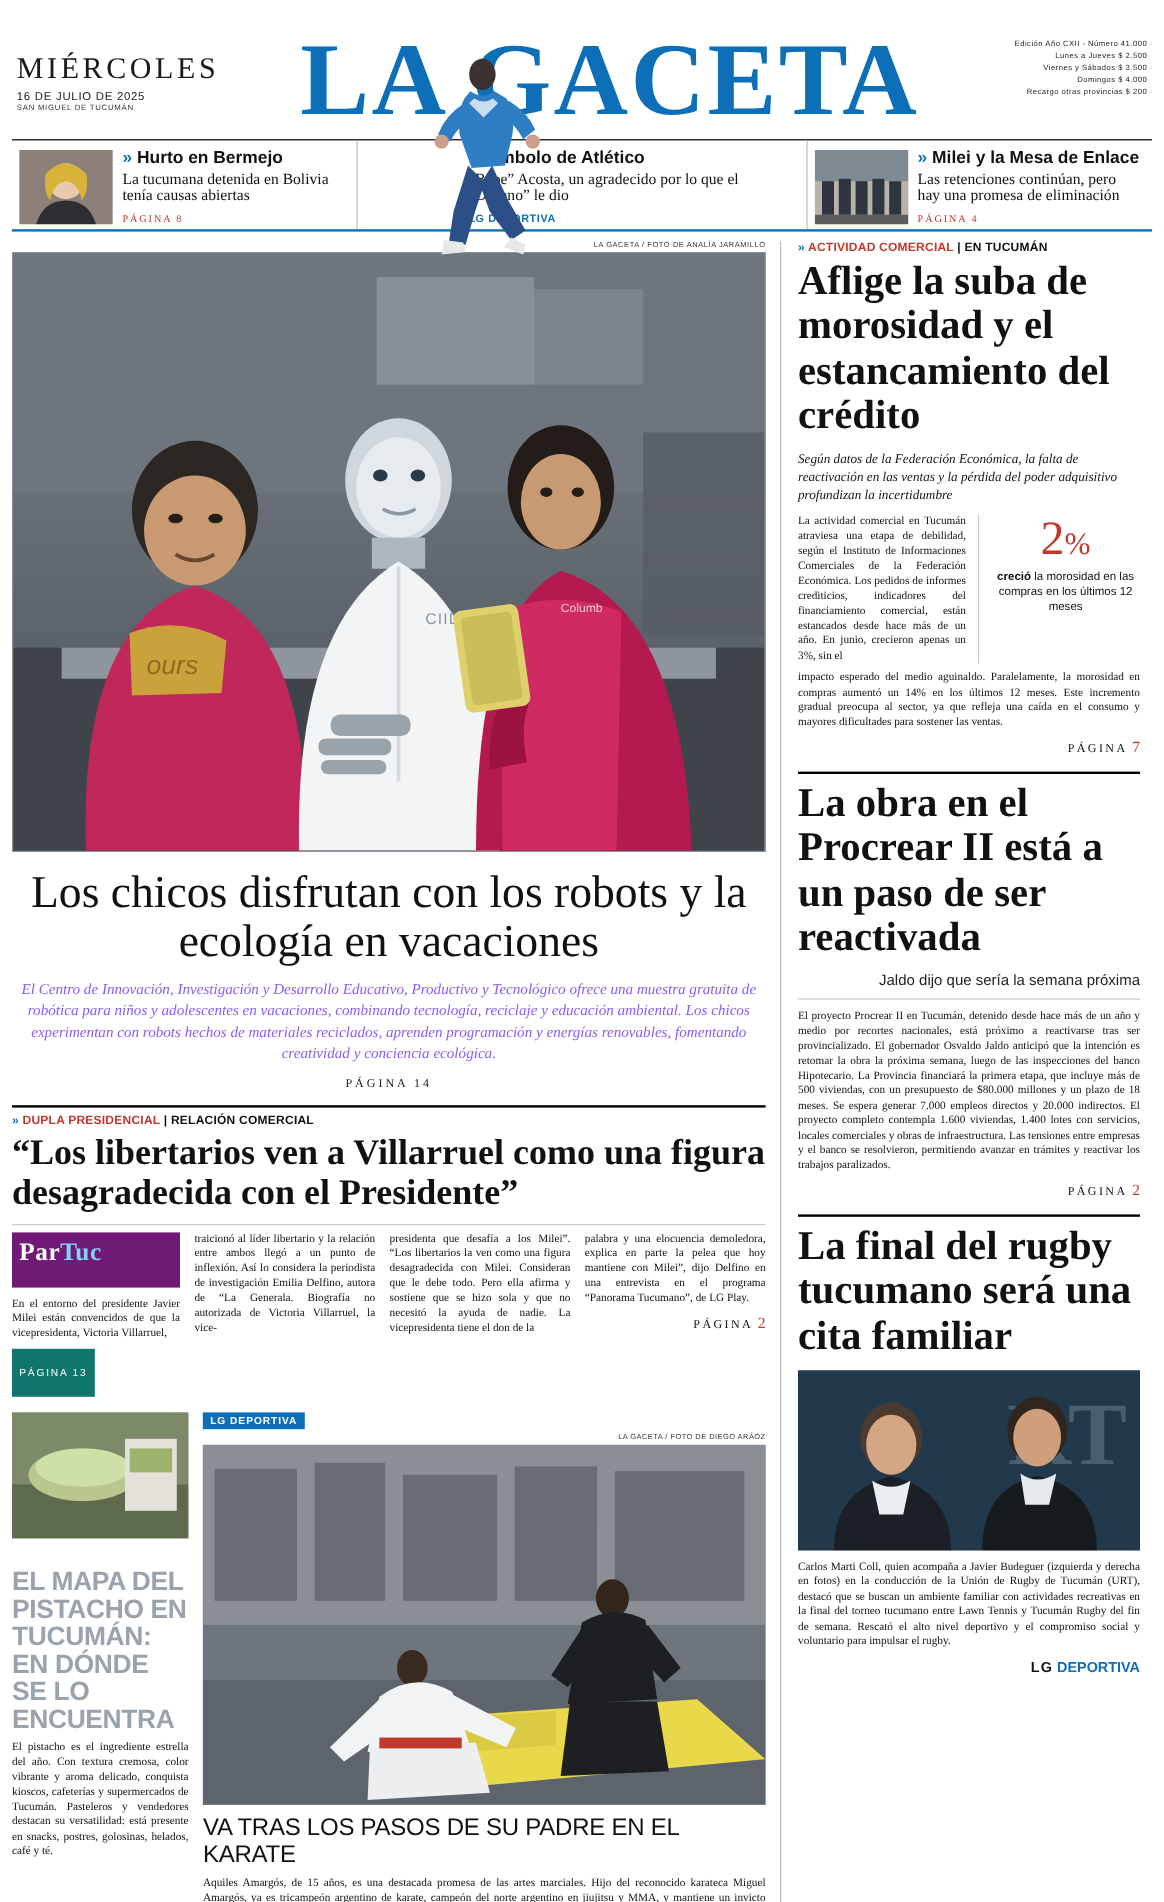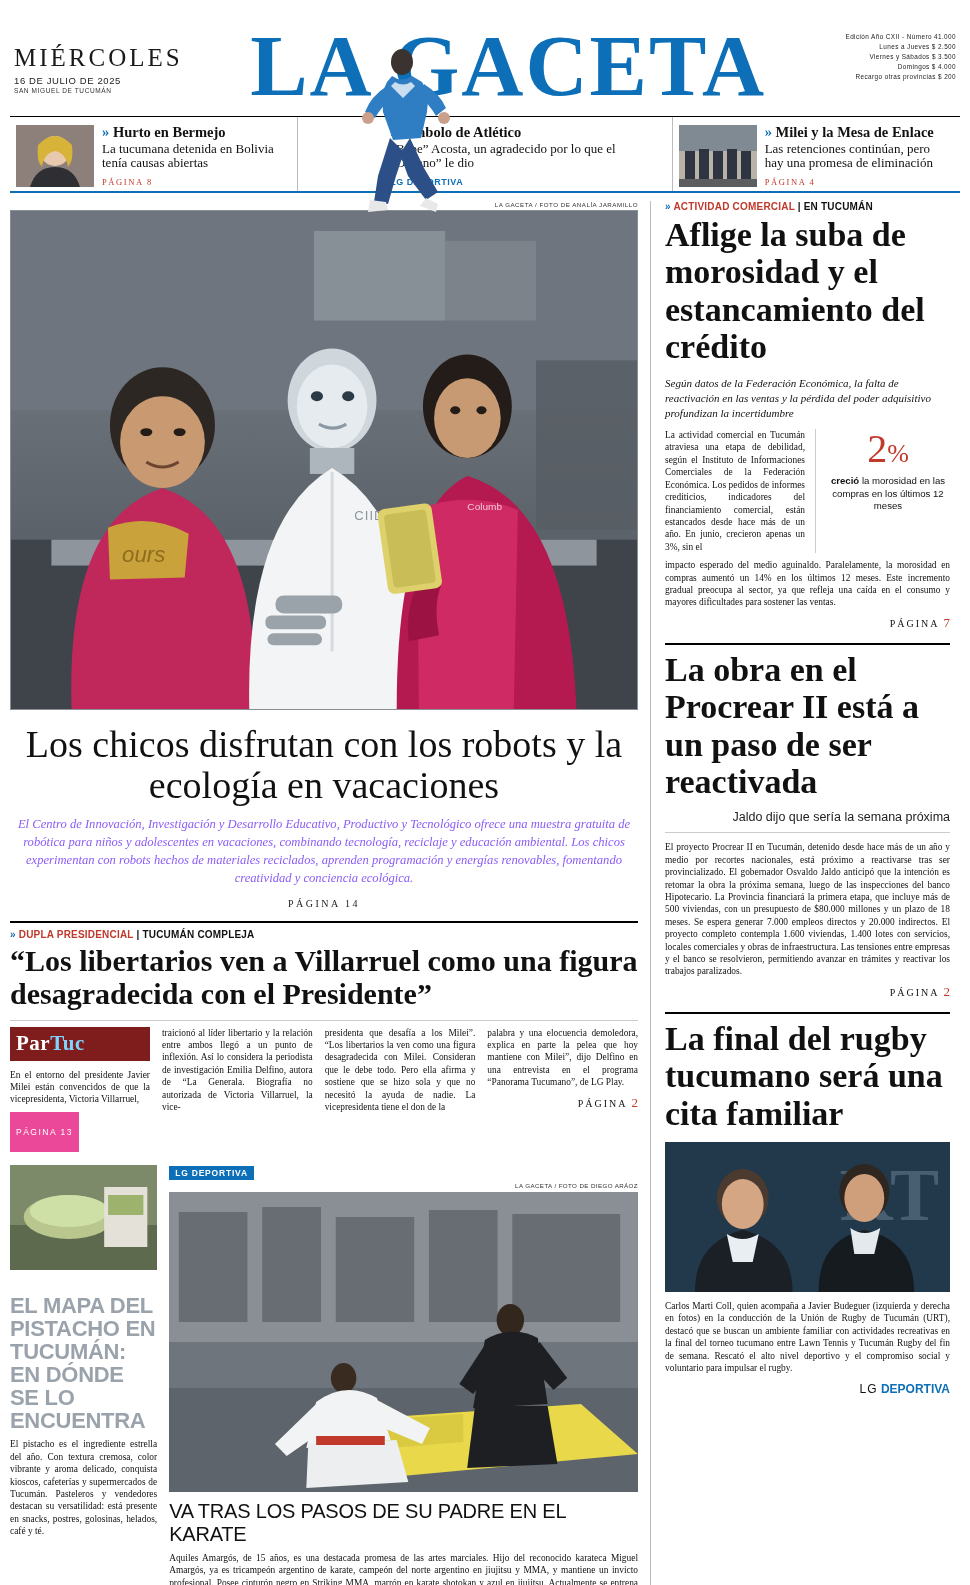--- a/index.html
+++ b/index.html
@@ -104,7 +104,7 @@
   }
   .teaser-body { flex: 1; }
   .teaser-title {
-    font-family: Liberation Serif, serif;
+    font-family: Liberation Sans, sans-serif;
     font-weight: bold;
     font-size: 14.5px;
     line-height: 1.05;

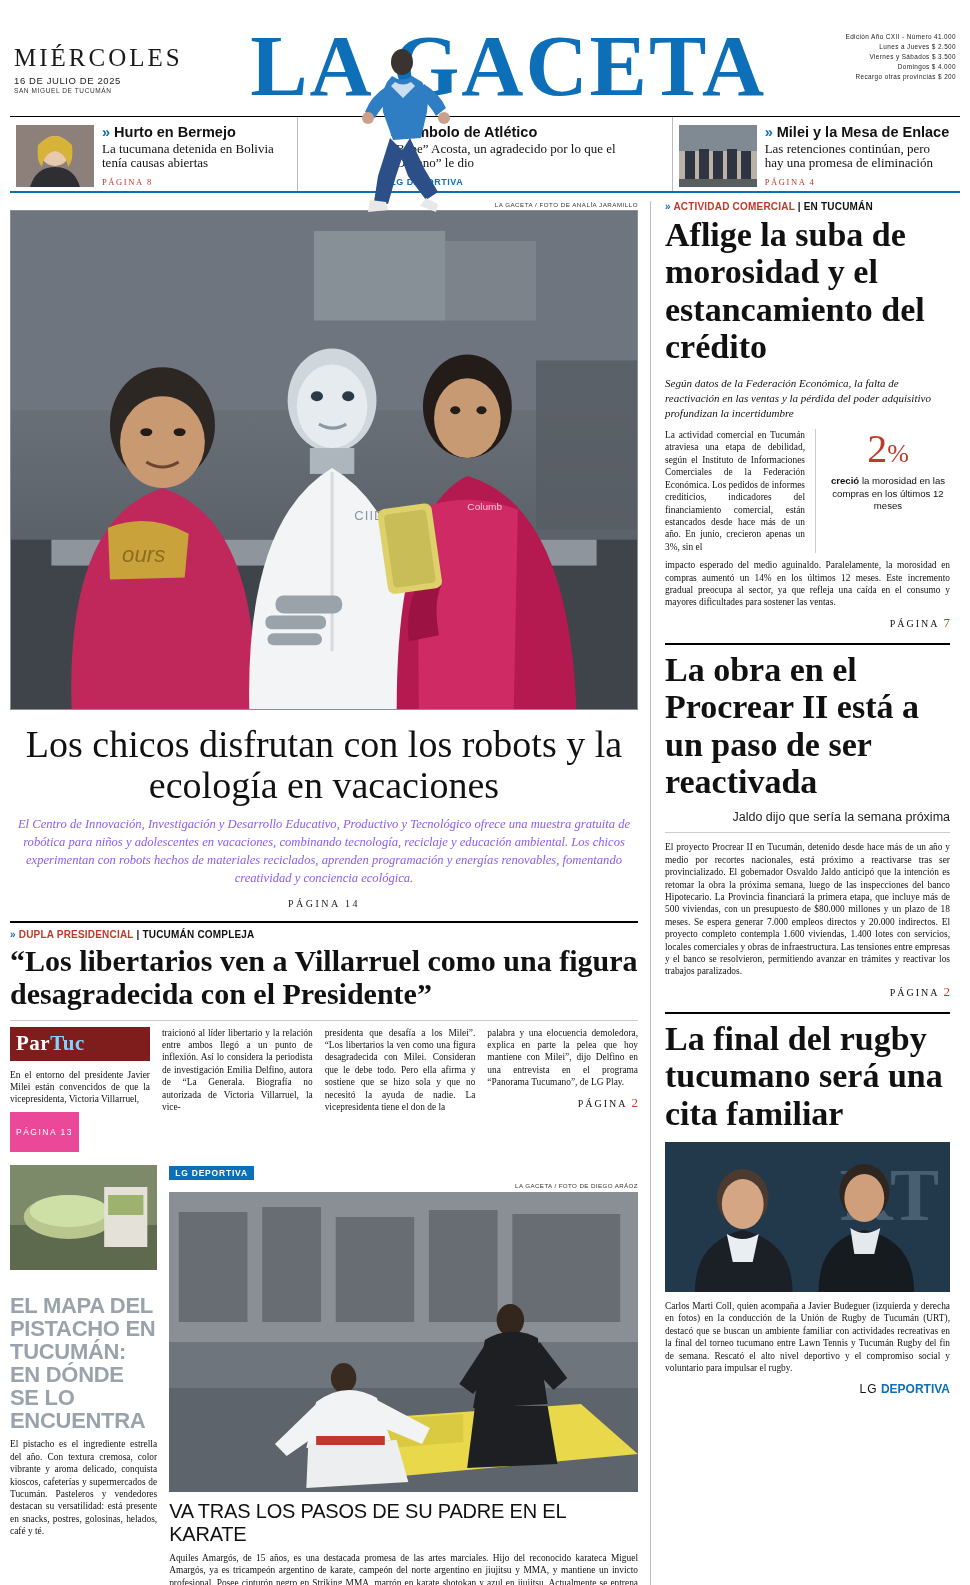--- a/index.html
+++ b/index.html
@@ -540,7 +540,7 @@
           <span class="chev">»</span>
           <span class="k1">DUPLA PRESIDENCIAL</span>
           <span>|</span>
-          <span class="k2">TUCUMÁN COMPLEJA</span>
+          <span class="k2">RELACIÓN COMERCIAL</span>
         </div>
         <h2 class="sec-title">“Los libertarios ven a Villarruel como una figura desagradecida con el Presidente”</h2>
 

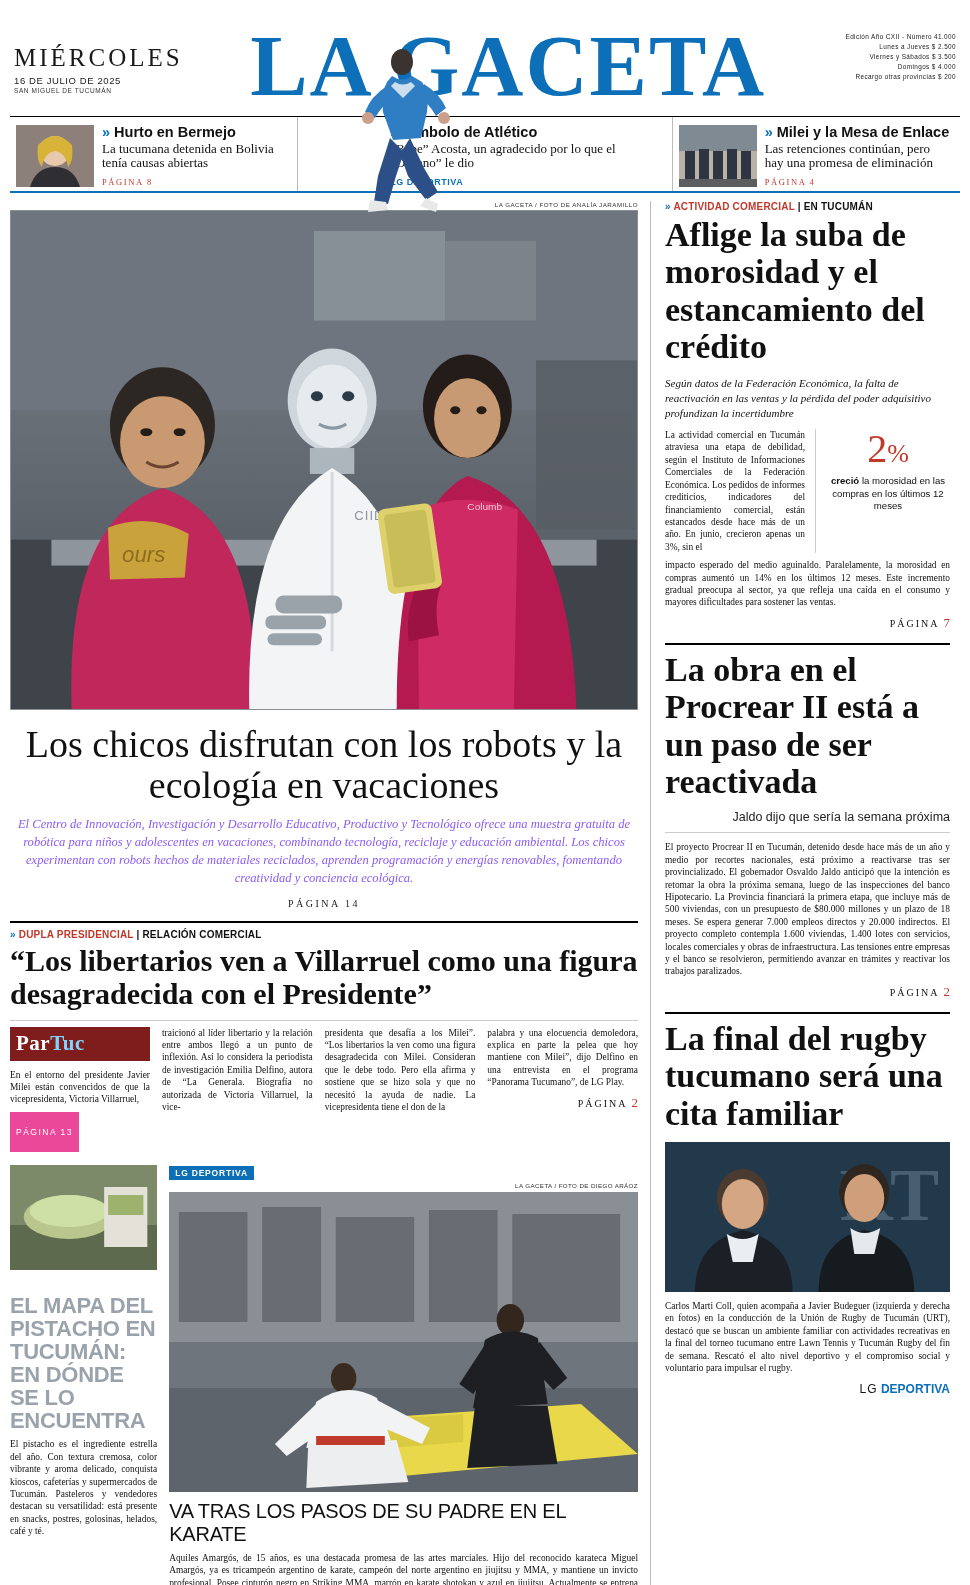--- a/index.html
+++ b/index.html
@@ -229,13 +229,13 @@
   .pagina-ref .num { color: #c0392b; font-size: 13px; letter-spacing: 0; }
 
   .partuc {
-    background: #7f1d1d;
+    background: #701a75;
     color: #fff;
     font-family: "Liberation Serif", serif;
     font-size: 21px;
     font-weight: bold;
     letter-spacing: 0.5px;
-    padding: 4px 6px 5px 6px;
+    padding: 4px 6px 17px 6px;
     display: inline-block;
     width: 100%;
   }

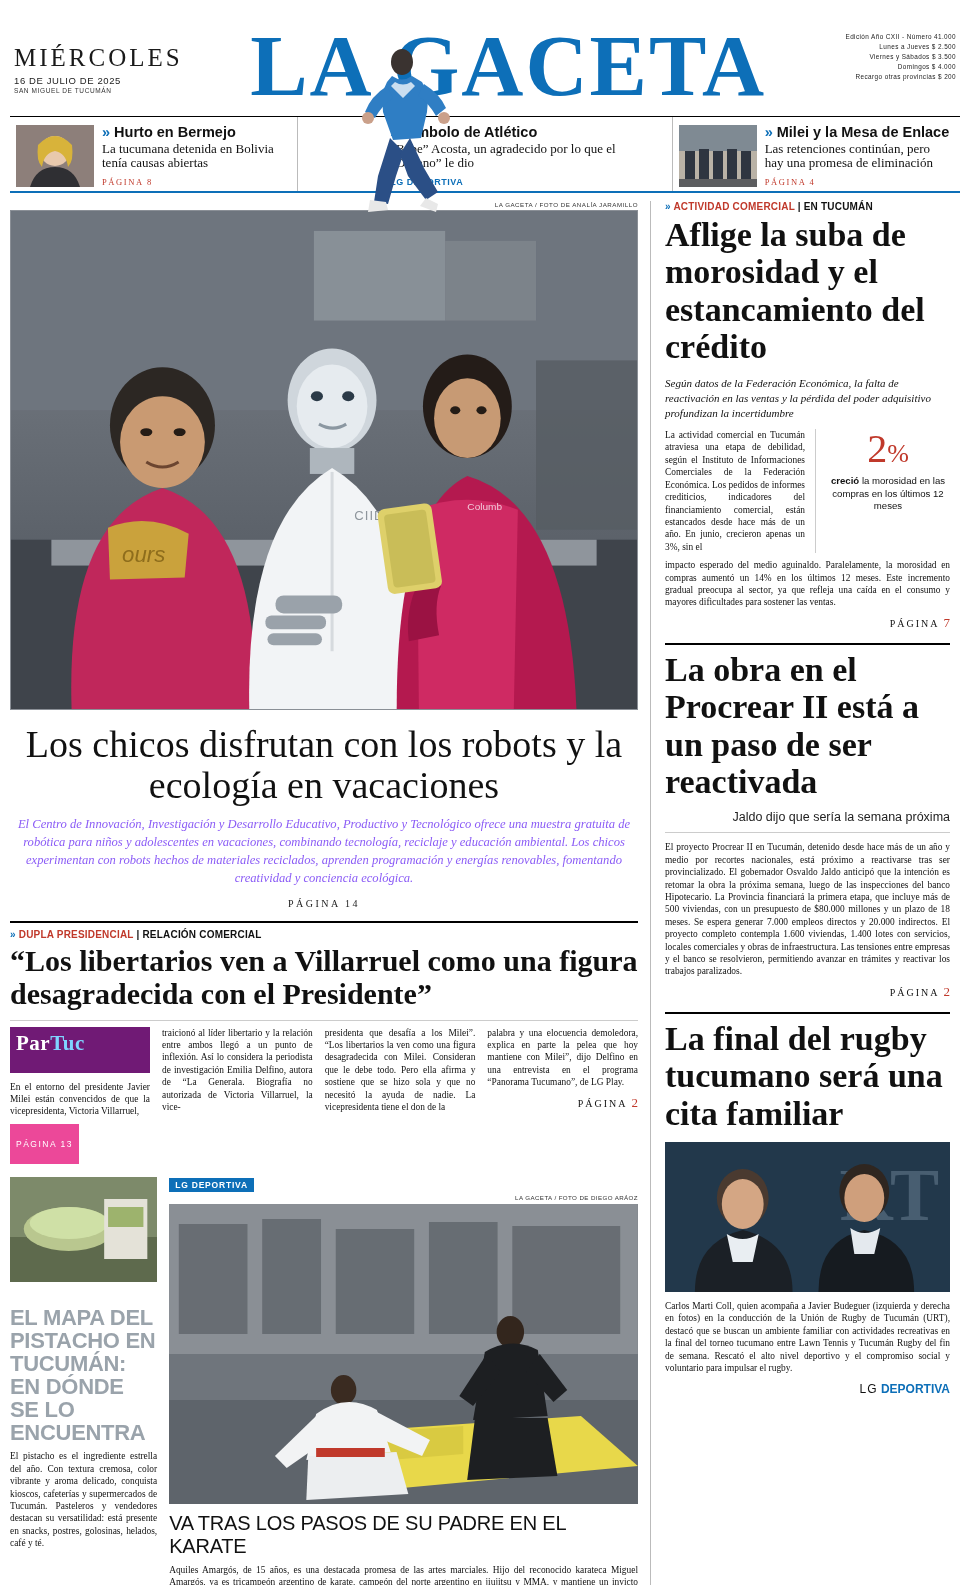--- a/index.html
+++ b/index.html
@@ -301,7 +301,7 @@
   .b-col1 { width: 150px; }
   .b-col2 { width: 478px; }
   .tag-red {
-    background: #ec4899;
+    background: #0f766e;
     color: #fff;
     font-family: "Liberation Sans", sans-serif;
     font-size: 8.5px;

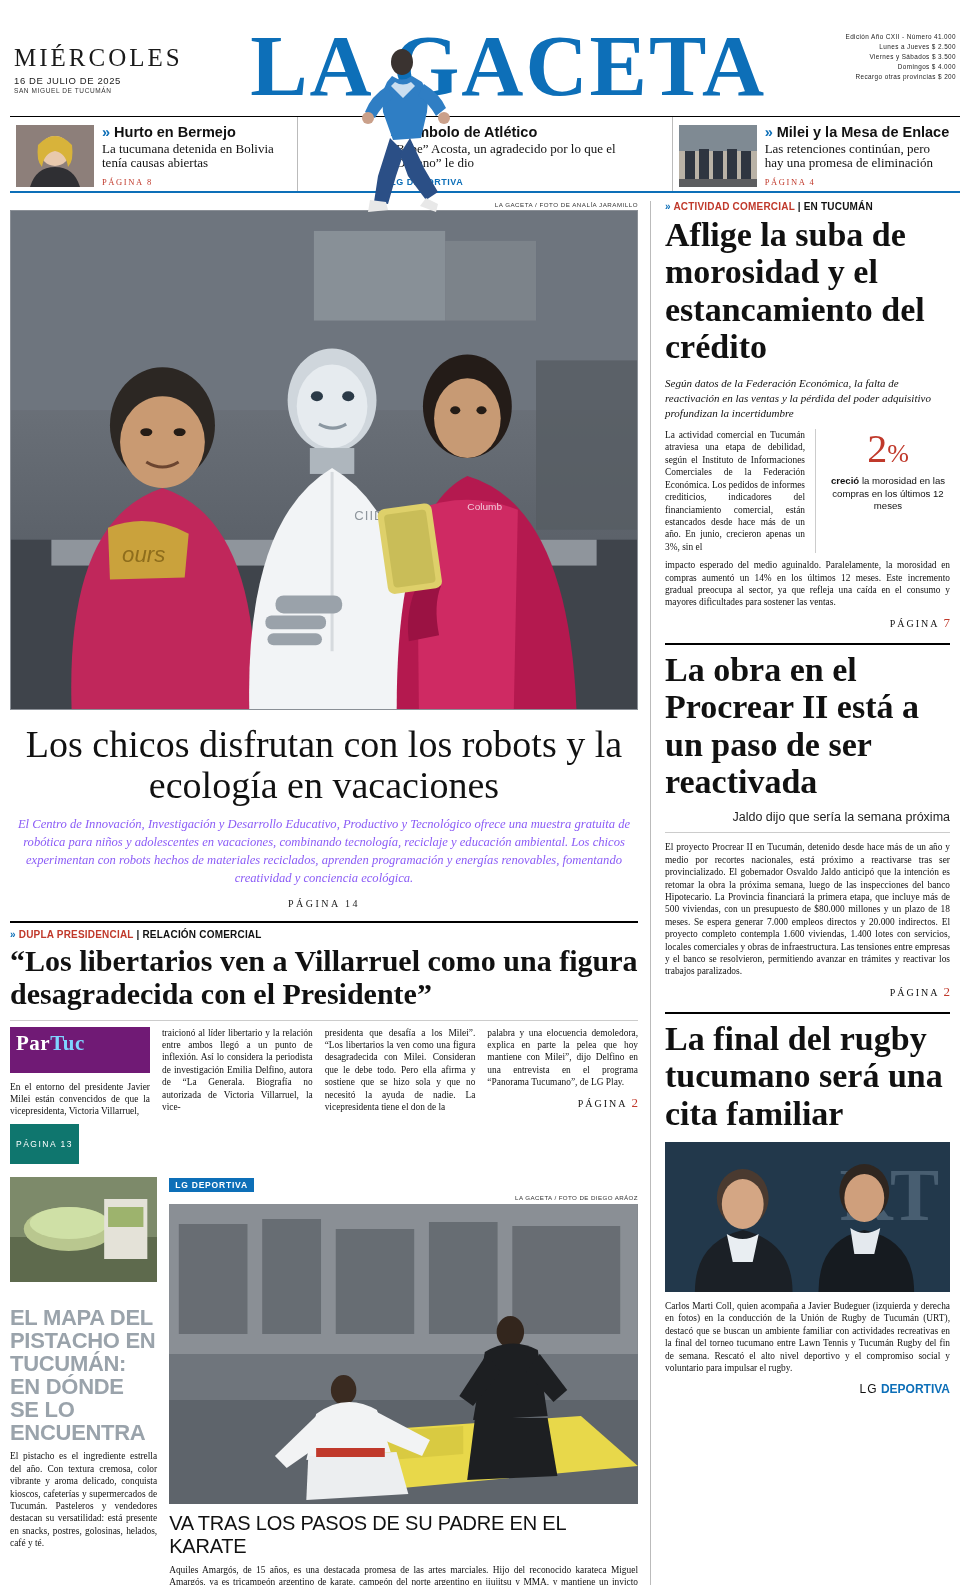--- a/index.html
+++ b/index.html
@@ -360,7 +360,7 @@
     font-size: 12px;
     margin-top: 8px;
   }
-  .lg-dep-foot .lg { color: #111; font-weight: normal; letter-spacing: 1px; }
+  .lg-dep-foot .lg { color: #111; font-weight: bold; letter-spacing: 1px; }
   .lg-dep-foot .dep { color: #0d6fb8; font-weight: bold; }
   .small-credit {
     font-family: "Liberation Sans", sans-serif;

